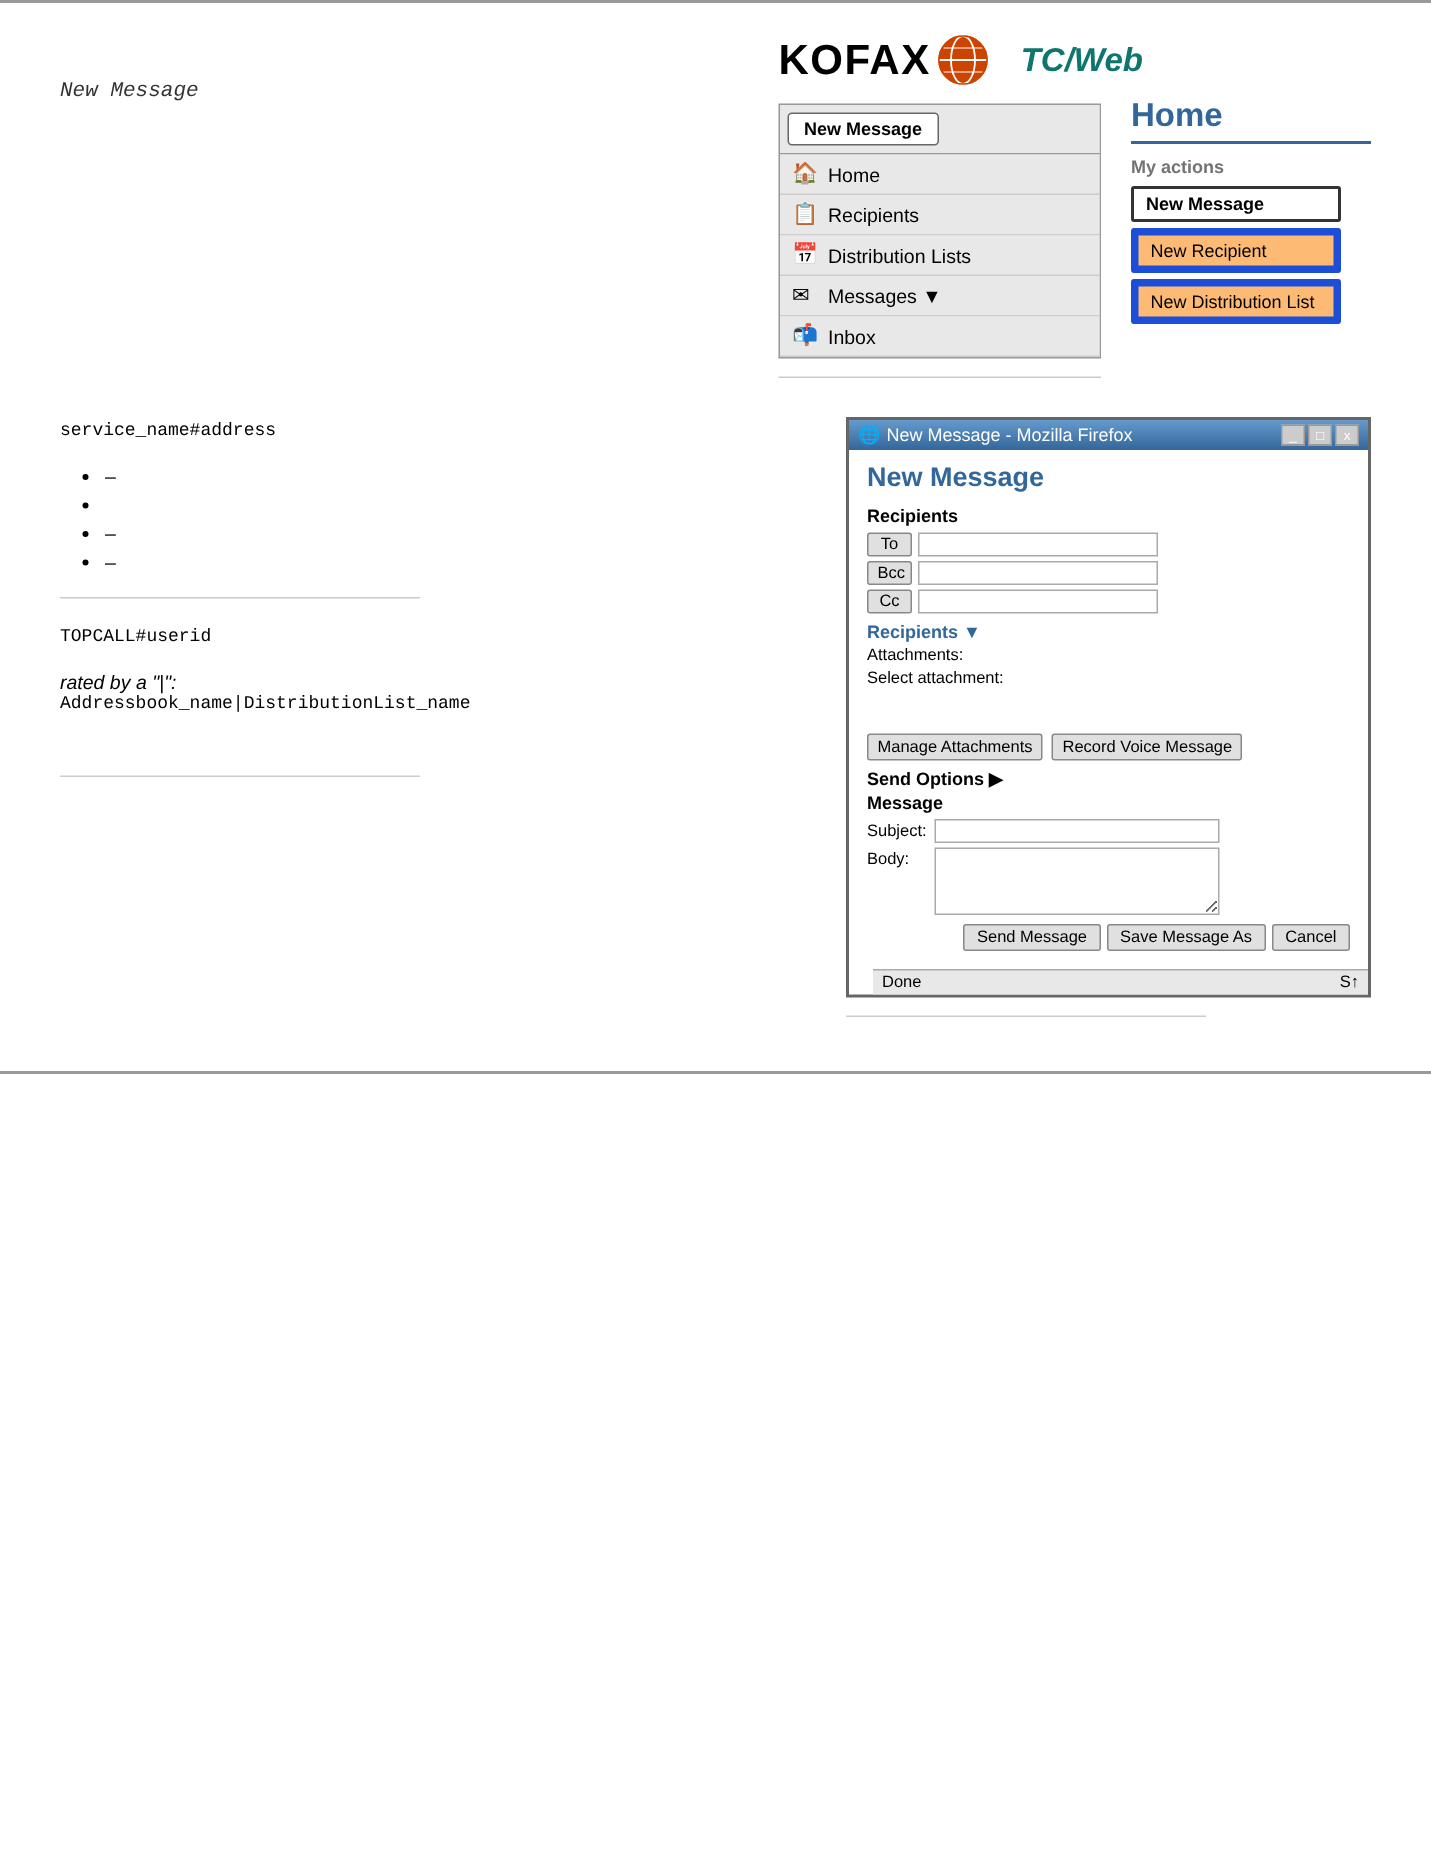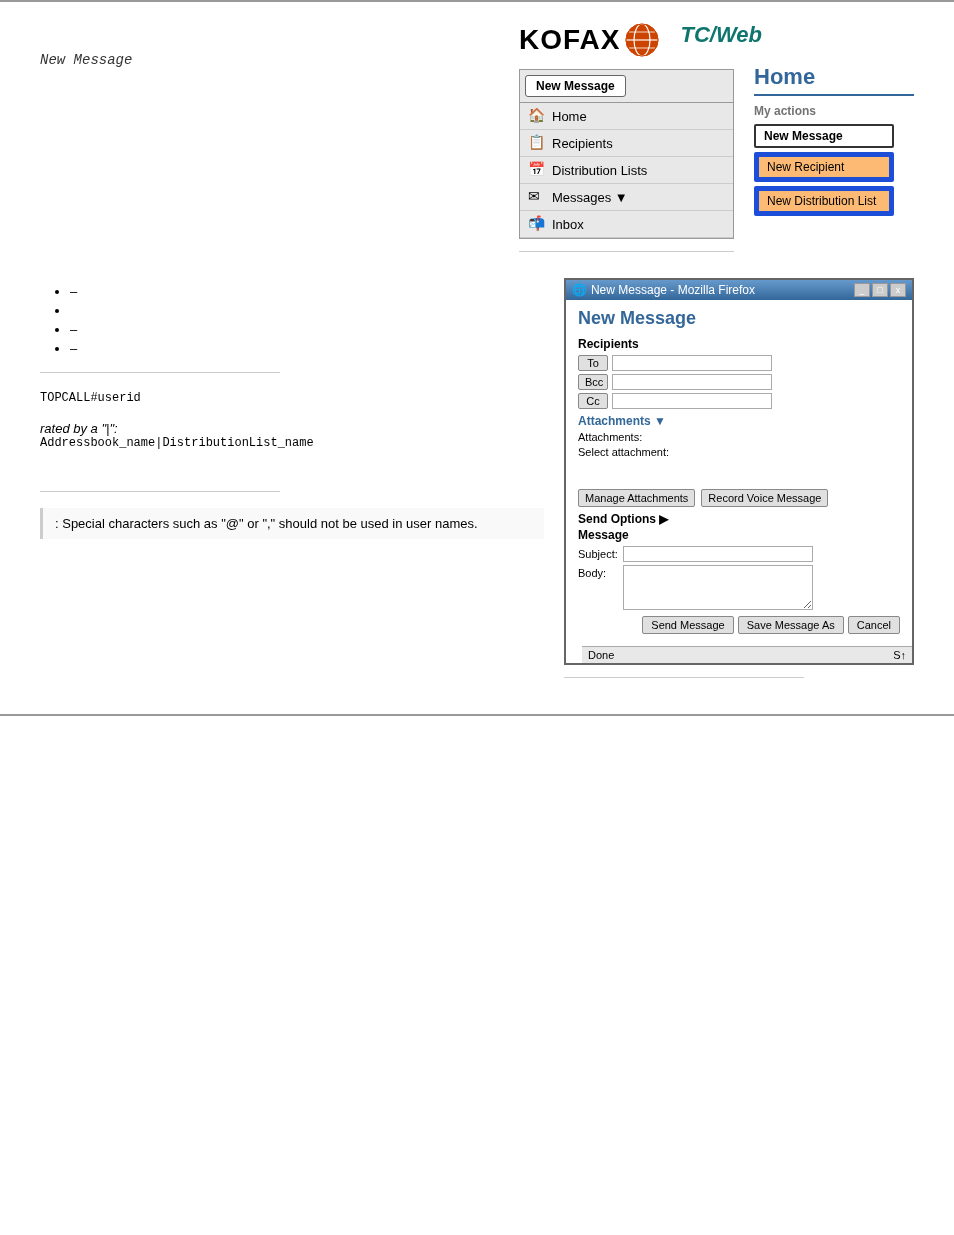--- a/index.html
+++ b/index.html
@@ -388,7 +388,7 @@
 
     <div style="display:flex; flex-direction:column; align-items:flex-start;">
 
-      <div style="display:flex; margin-bottom:6px;">
+      <div style="display:flex; align-items:center; margin-bottom:6px;">
         <div style="display:flex; align-items:center;">
           <span style="font-size:28px; font-weight:900; font-family: Arial Black, sans-serif; letter-spacing:1px;">KOFAX</span>
 

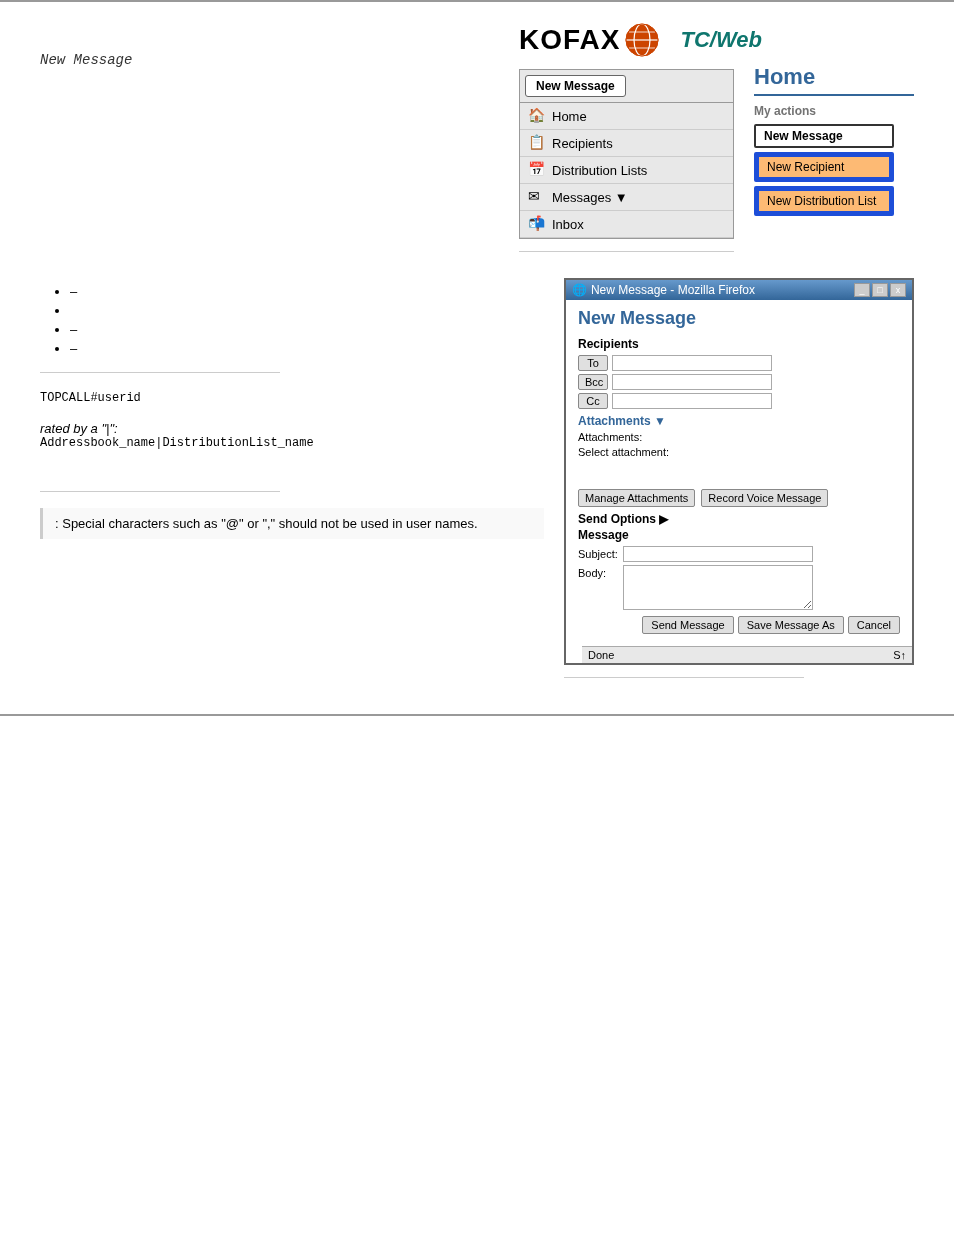--- a/index.html
+++ b/index.html
@@ -448,6 +448,9 @@
   <div class="main-content">
     <div class="content-left">
       
+      <div class="content-section">
+        <span class="code-text">service_name#address</span>
+      </div>
 
       
       <ul class="bullet-list">

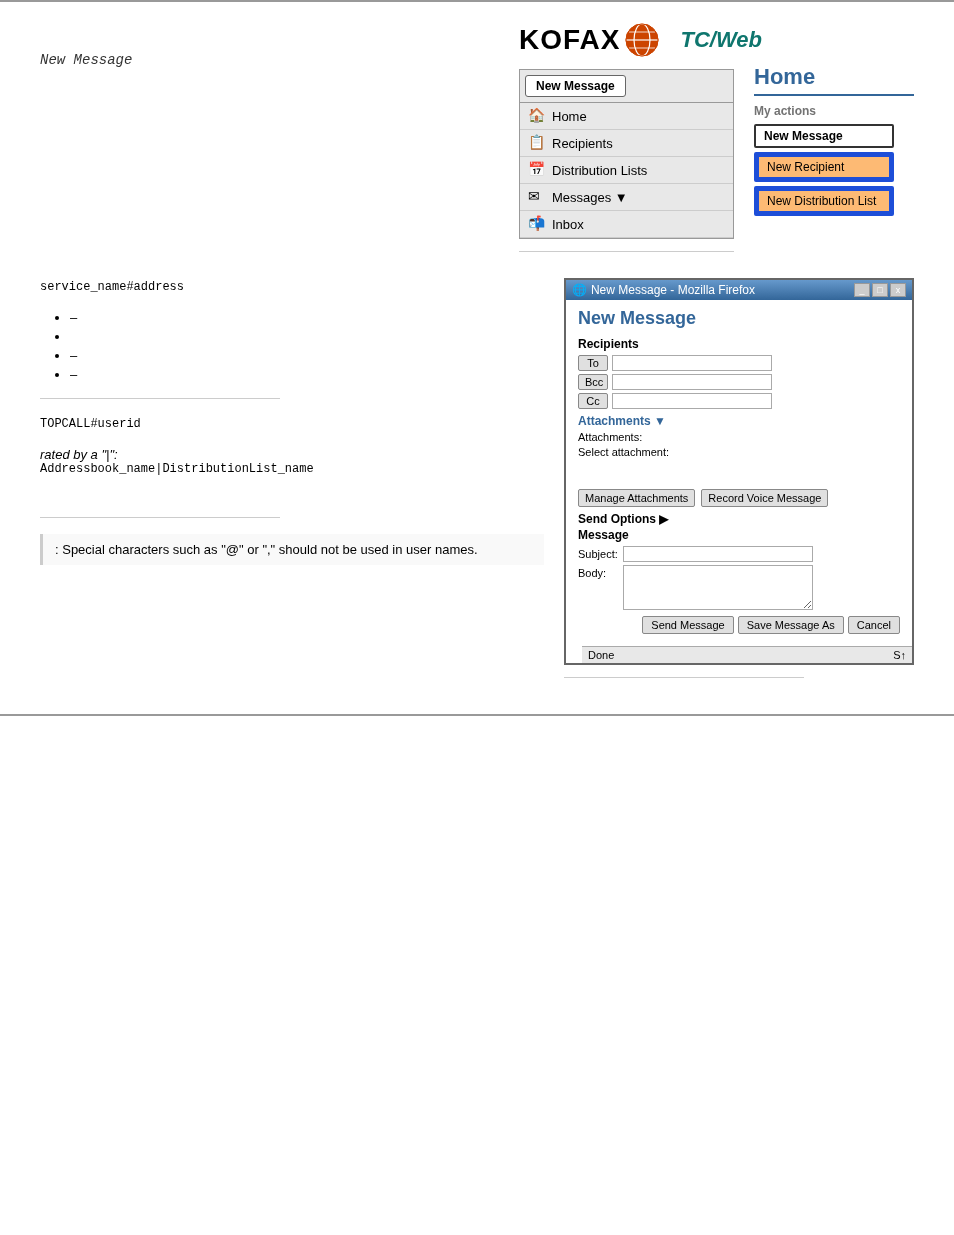--- a/index.html
+++ b/index.html
@@ -525,7 +525,7 @@
             <input class="ff-input" type="text" style="">
           </div>
 
-          <div class="ff-attachments-row">Attachments ▼</div>
+          <div class="ff-attachments-row">Recipients ▼</div>
           <div class="ff-attachments-sub">Attachments:</div>
           <div style="font-size:11px; margin-bottom:3px;">Select attachment:</div>
           <div class="ff-attach-btns">

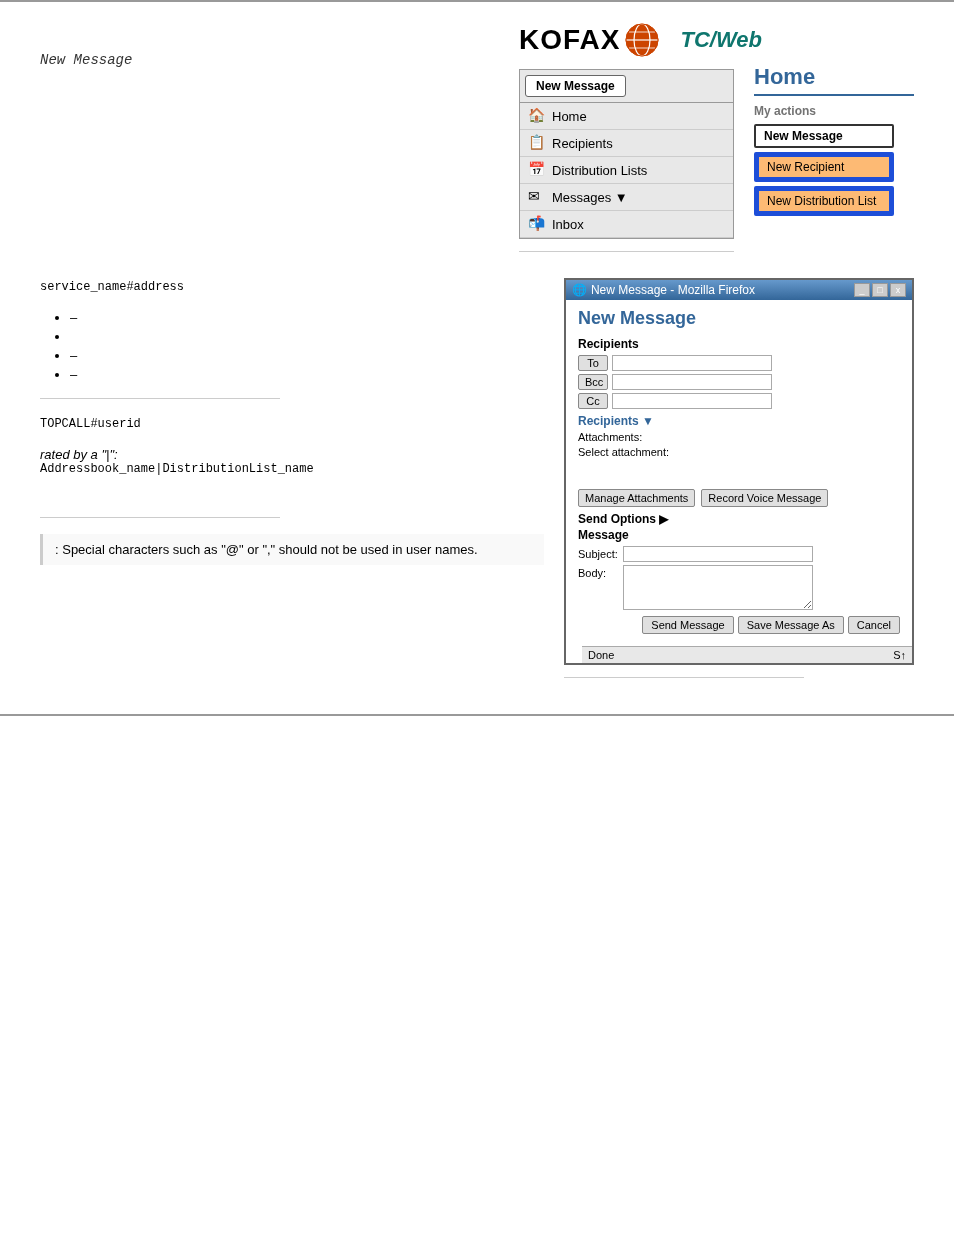--- a/index.html
+++ b/index.html
@@ -487,9 +487,6 @@
       <div class="separator-line"></div>
 
       
-      <div class="note-box">
-        <span>: Special characters such as "@" or "," should not be used in user names.</span>
-      </div>
     </div>
 
     <div class="content-right">

